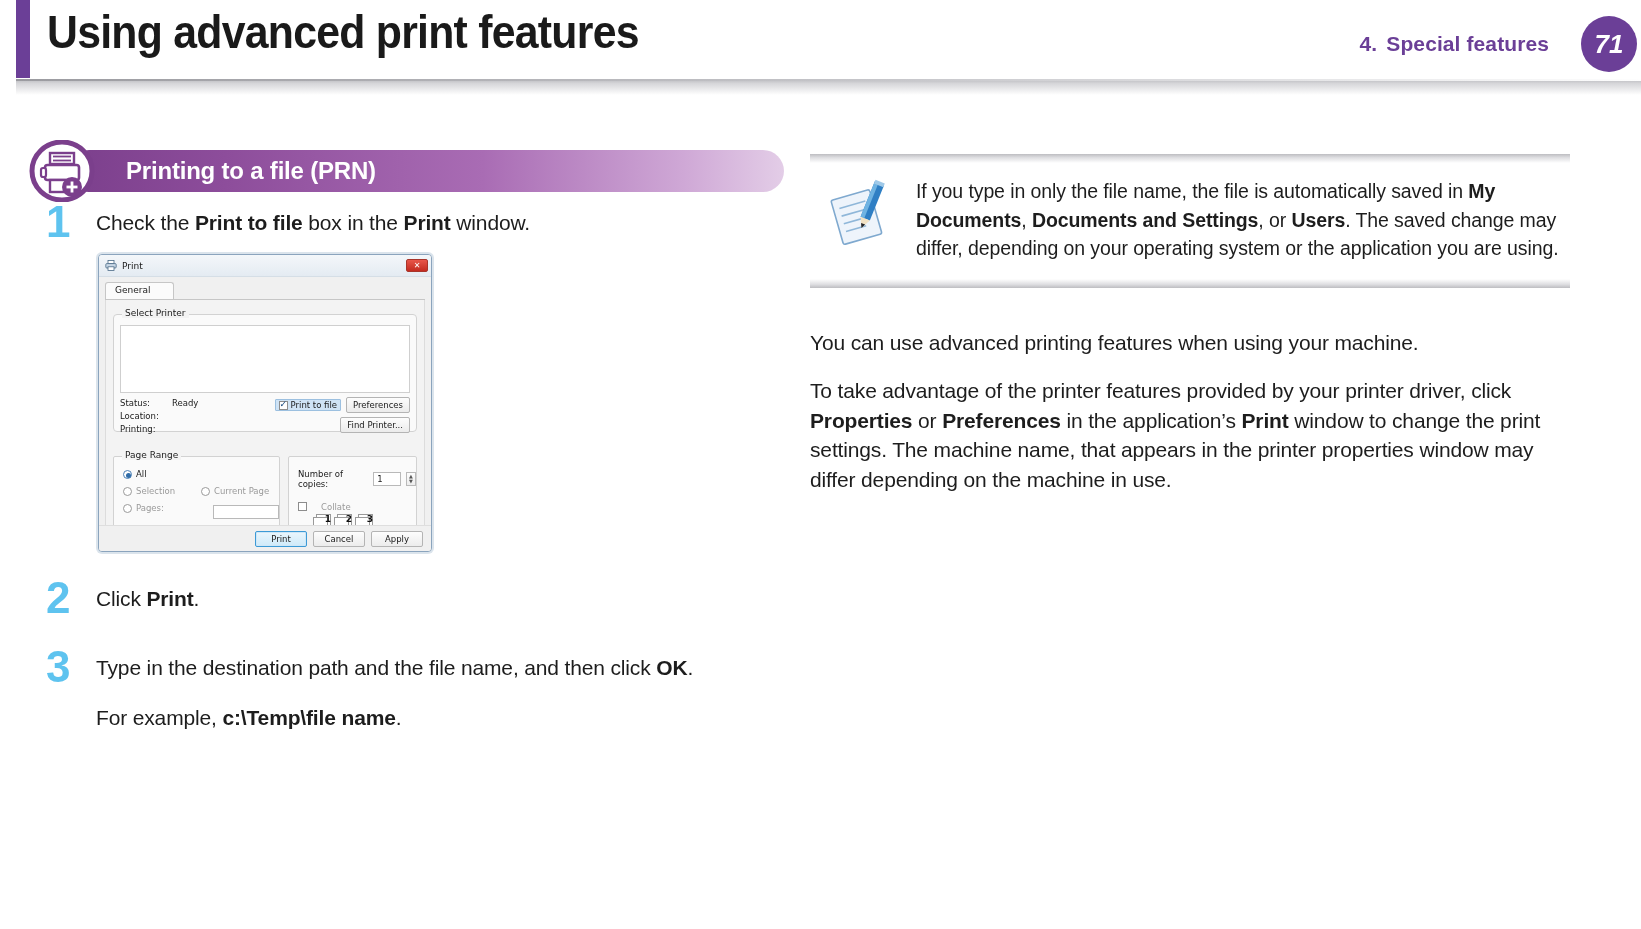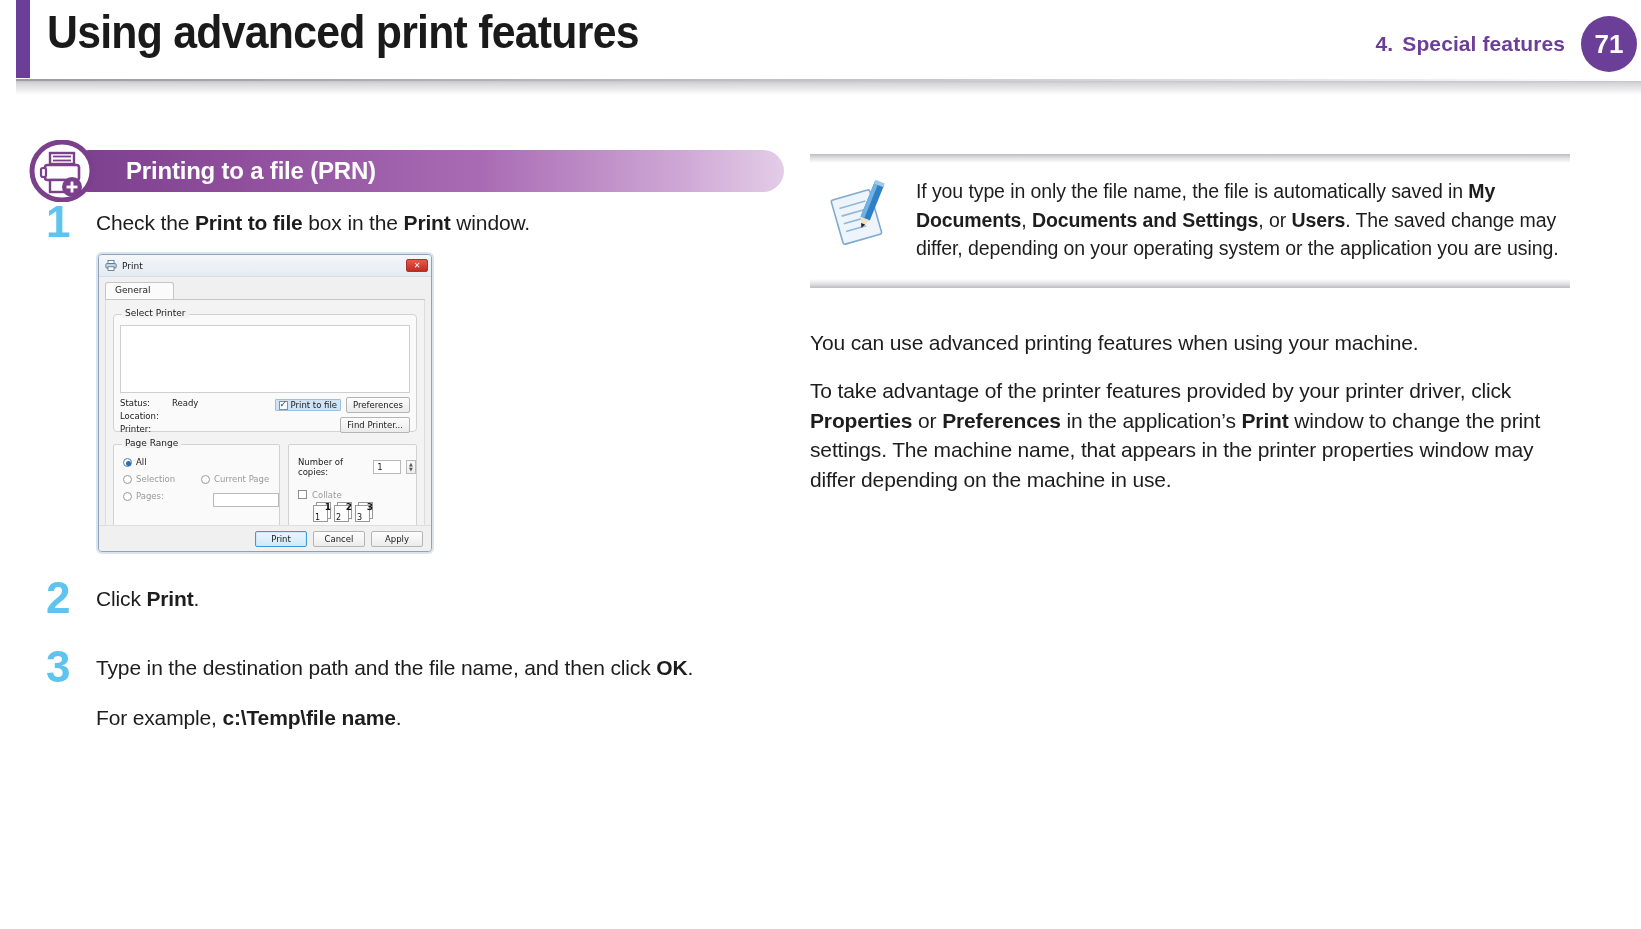--- a/index.html
+++ b/index.html
@@ -29,7 +29,7 @@
   }
   .header-right {
     position: absolute; right: 20px; top: 16px;
-    display: flex; align-items: center; gap: 16px;
+    display: flex; align-items: center; gap: 32px;
   }
   .chapter-label {
     font-size: 21px; font-weight: bold; color: #6b3f97;

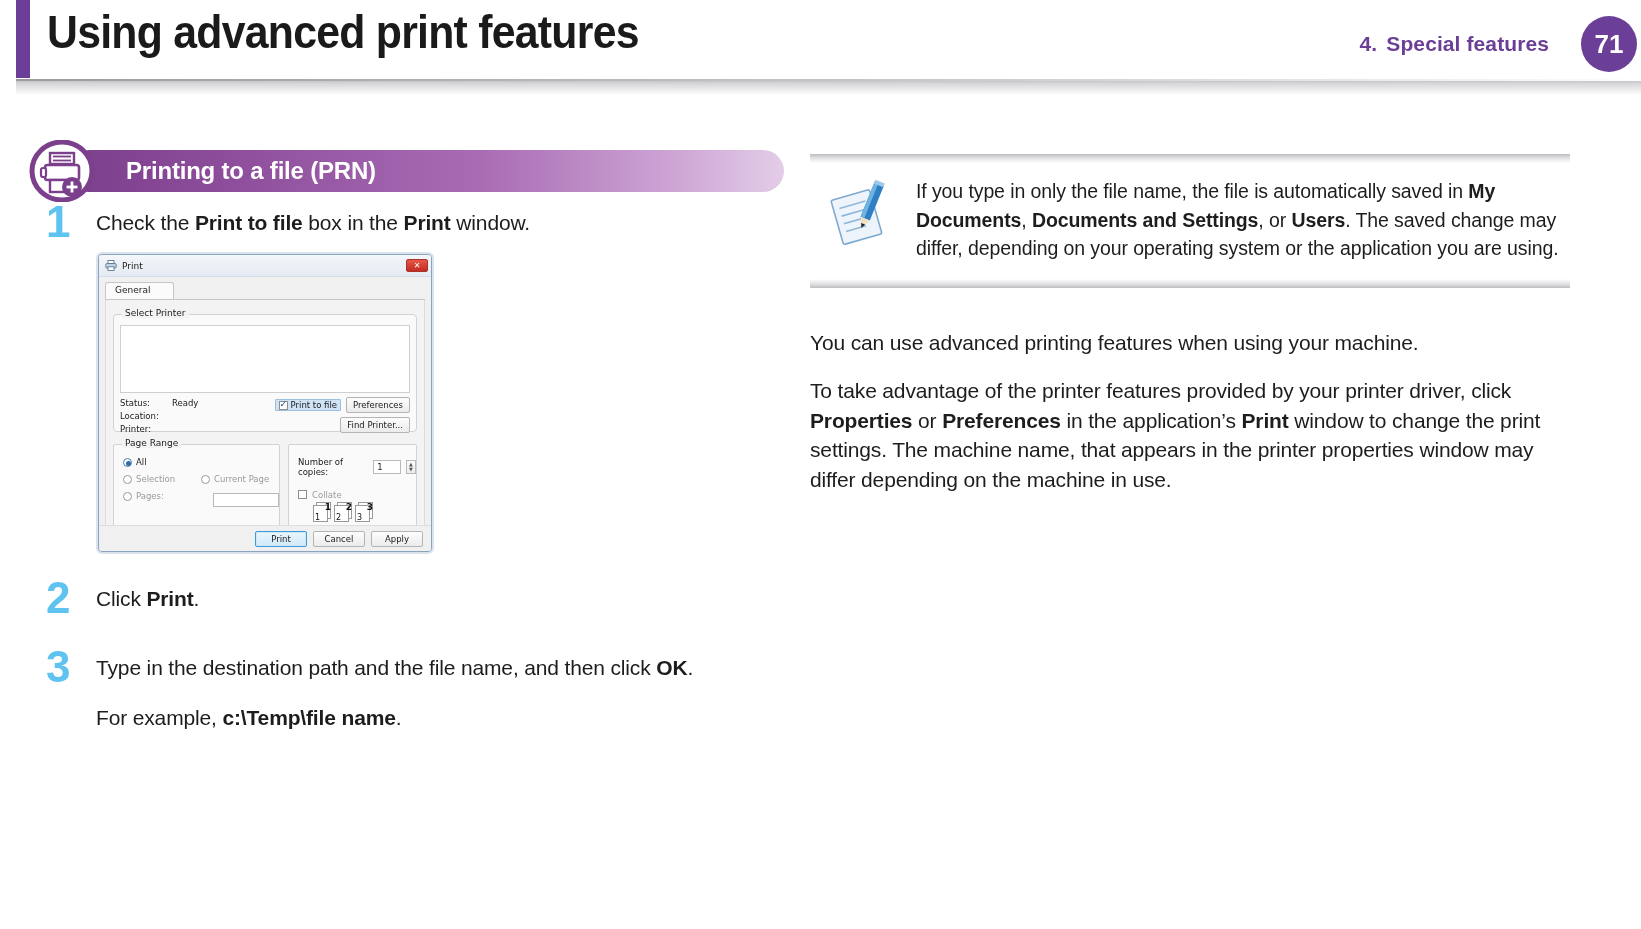--- a/index.html
+++ b/index.html
@@ -40,7 +40,7 @@
     width: 56px; height: 56px; border-radius: 50%;
     background: #6b3f97; color: #fff;
     display: flex; align-items: center; justify-content: center;
-    font-size: 26px; font-weight: bold;
+    font-size: 26px; font-weight: bold; font-style: italic;
   }
   .header-rule {
     position: absolute; left: 0; top: 79px; width: 1641px; height: 16px;

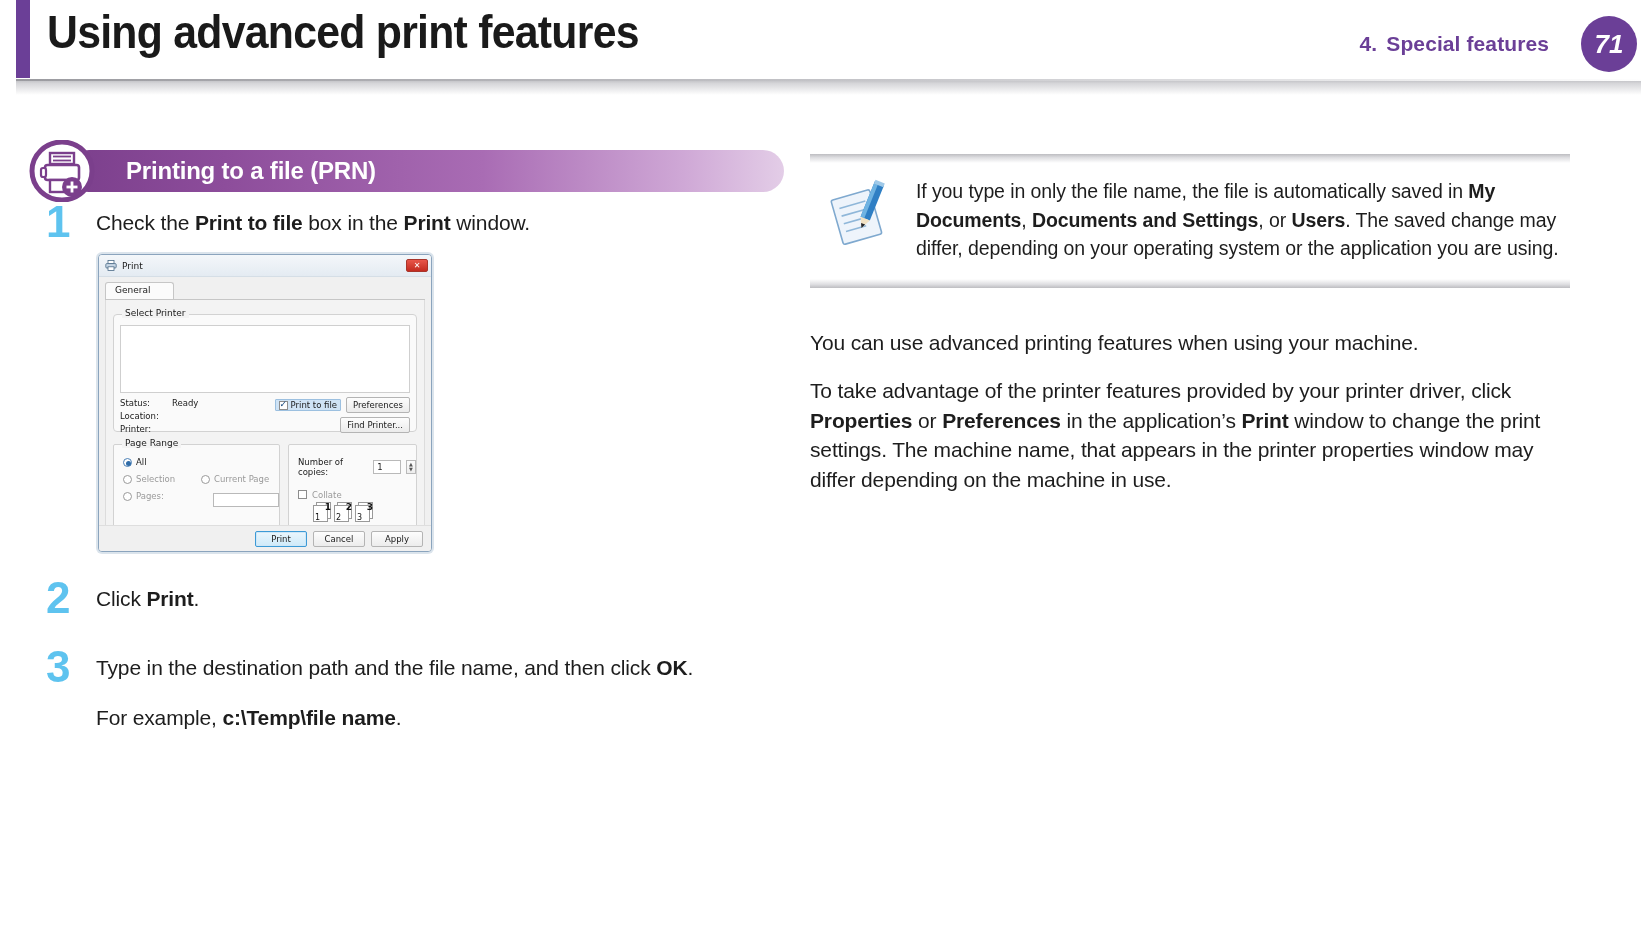--- a/index.html
+++ b/index.html
@@ -298,7 +298,7 @@
                 <div class="status-left">
                   <div><span class="lbl">Status:</span><span>Ready</span></div>
                   <div><span class="lbl">Location:</span></div>
-                  <div><span class="lbl">Printer:</span></div>
+                  <div><span class="lbl">Printing:</span></div>
                 </div>
                 <div class="status-right">
                   <div class="chk-row">

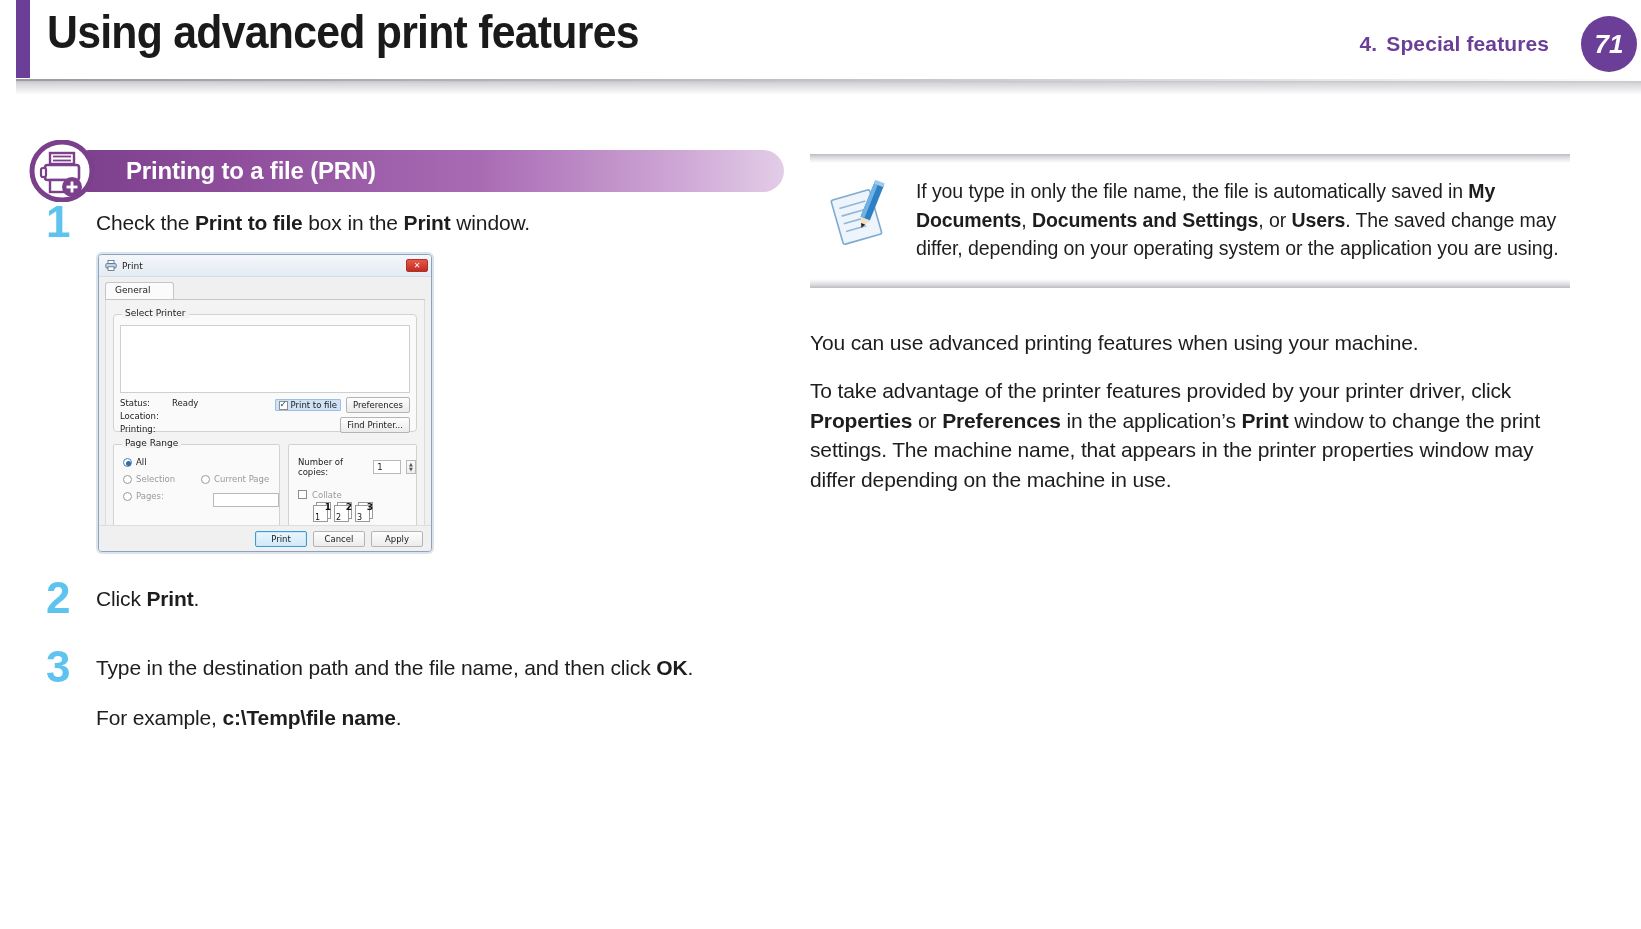--- a/index.html
+++ b/index.html
@@ -171,7 +171,7 @@
     border: 1px solid #b4b4b4; border-radius: 2px;
     padding: 2px 6px; margin-top: 3px; text-align: center;
   }
-  .row2 { display: flex; gap: 8px; margin-top: 12px; }
+  .row2 { display: flex; gap: 8px; margin-top: 24px; }
   .half { flex: 1; position: relative; border: 1px solid #d2d2d2; border-radius: 2px; background: #fafafa; height: 95px; }
   .radio-row { display: flex; align-items: center; gap: 4px; margin: 0 0 7px 9px; }
   .radio {

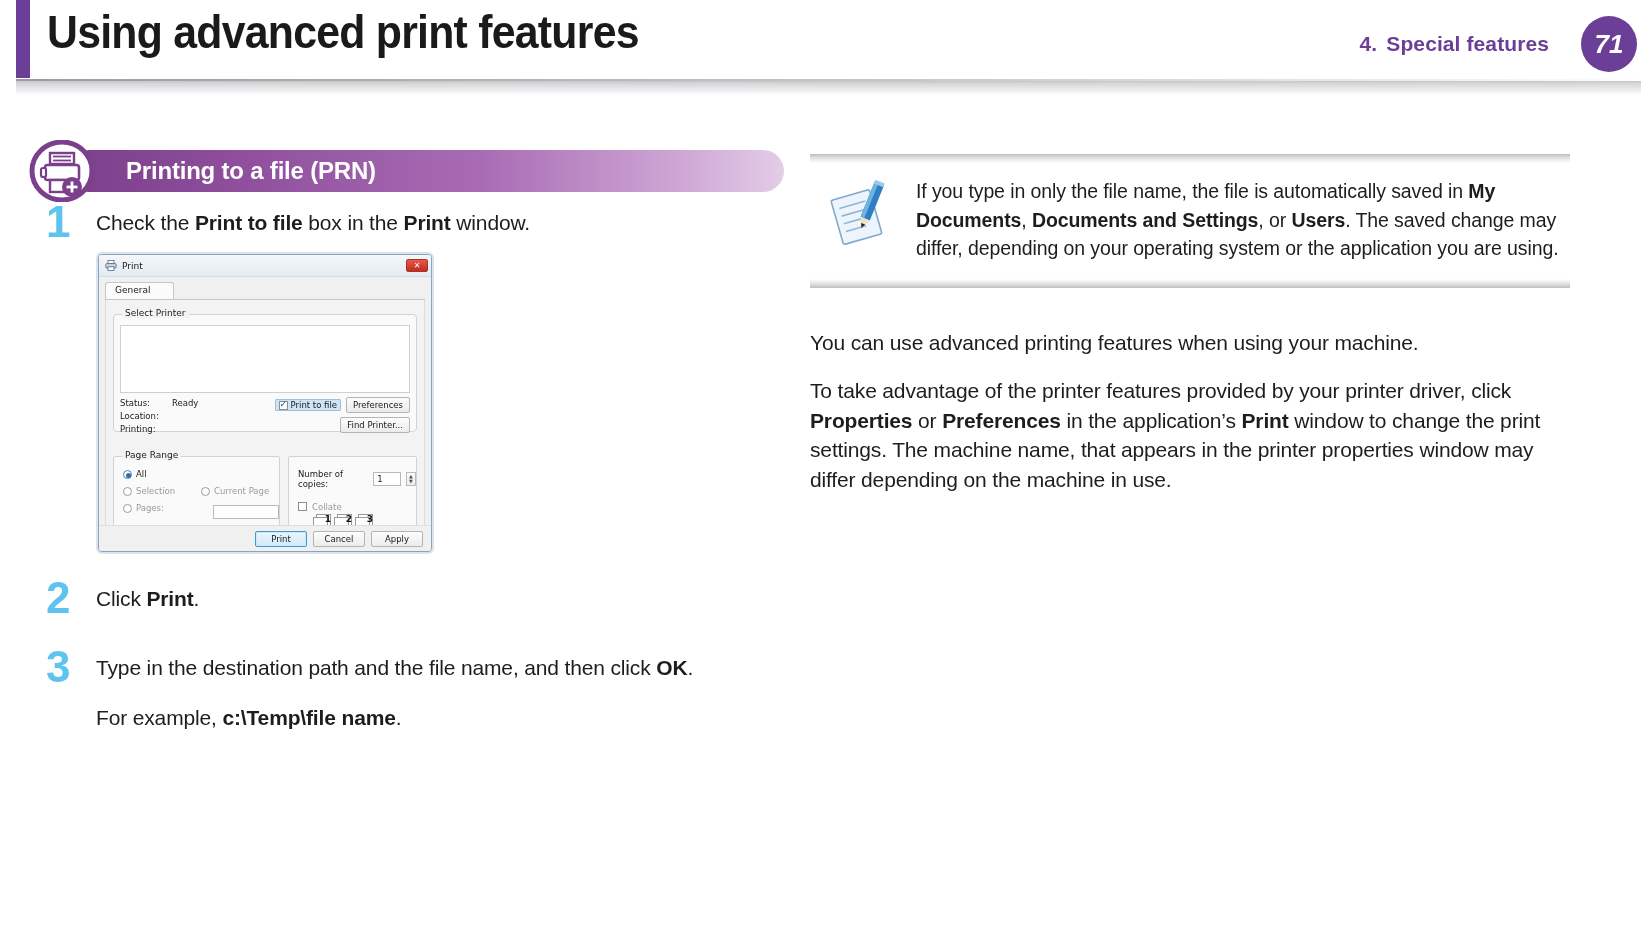--- a/index.html
+++ b/index.html
@@ -199,7 +199,7 @@
     display: flex; flex-direction: column; align-items: center; justify-content: center;
     font-size: 5px; line-height: 5px; color: #555;
   }
-  .collate-row { display: flex; align-items: flex-start; gap: 5px; margin: 13px 0 0 9px; }
+  .collate-row { display: flex; align-items: flex-start; gap: 14px; margin: 13px 0 0 9px; }
   .collate-icons { display: flex; gap: 3px; margin: 2px 0 0 24px; }
   .pgicon { position: relative; width: 18px; height: 20px; }
   .pgicon .sheet {

